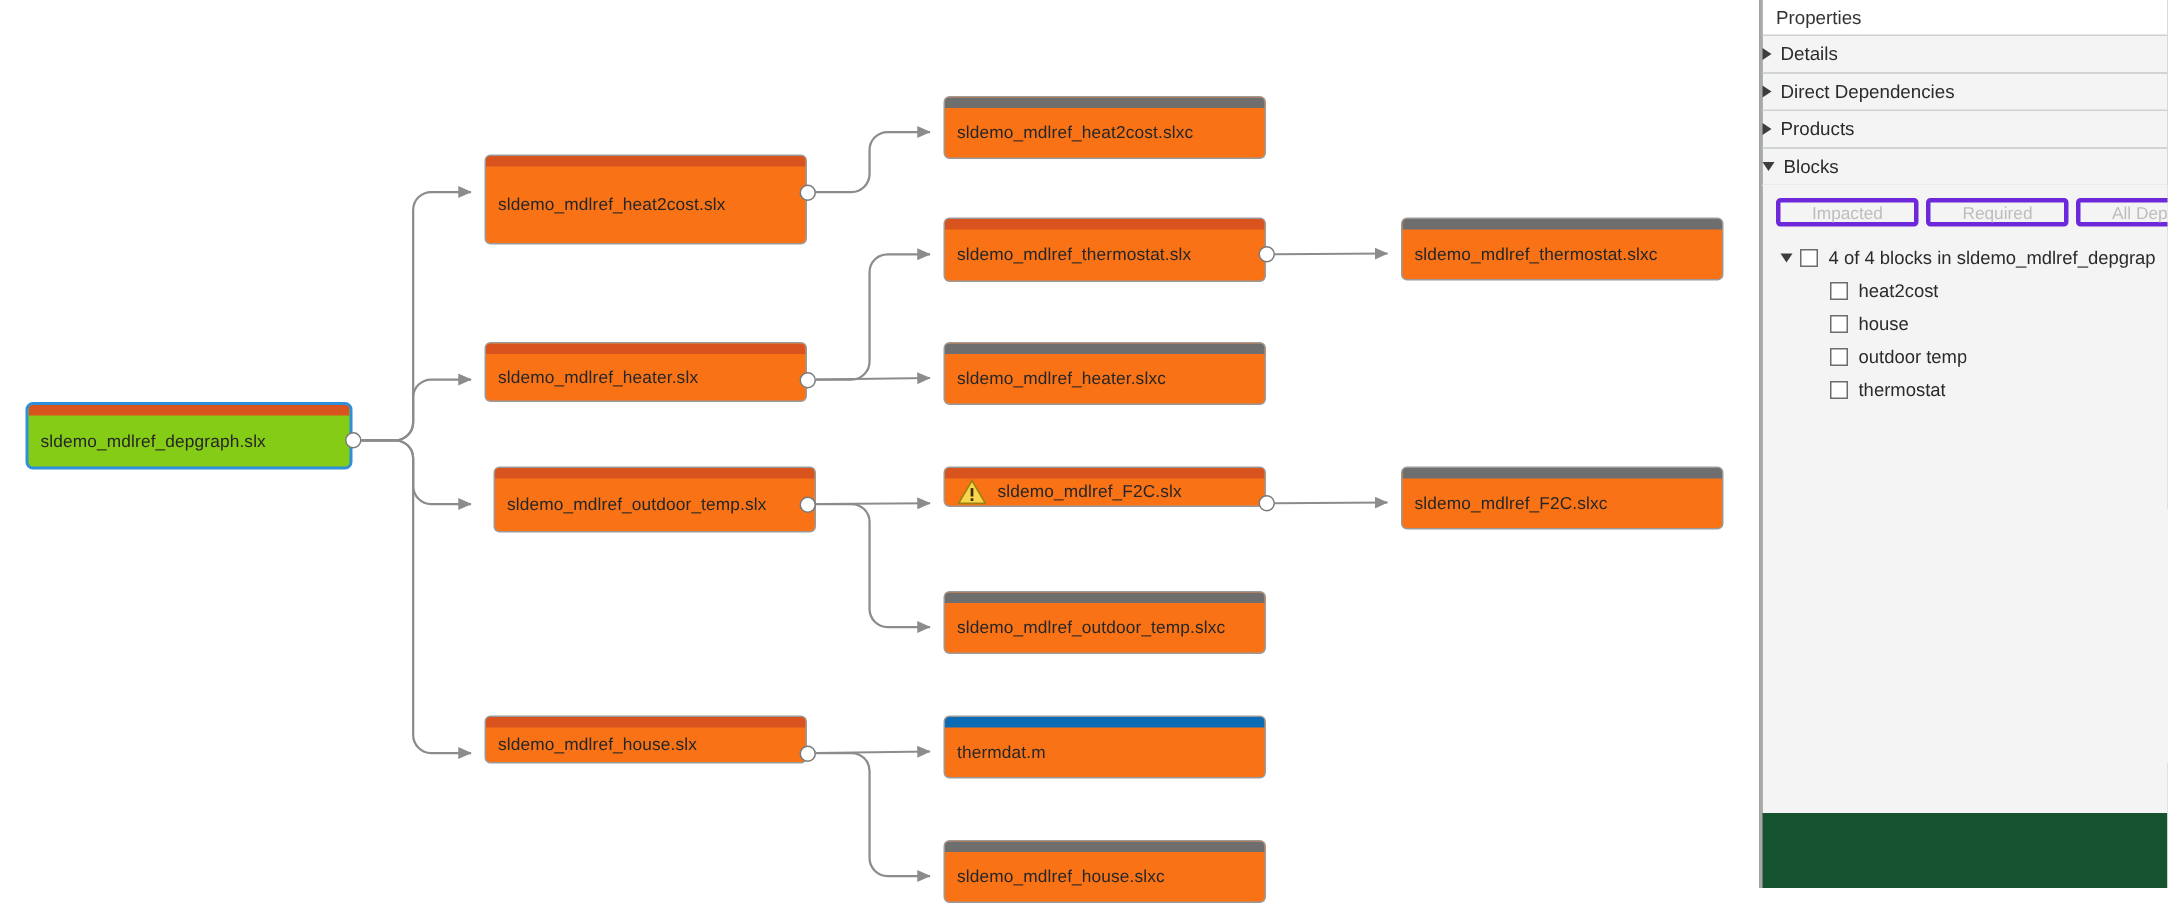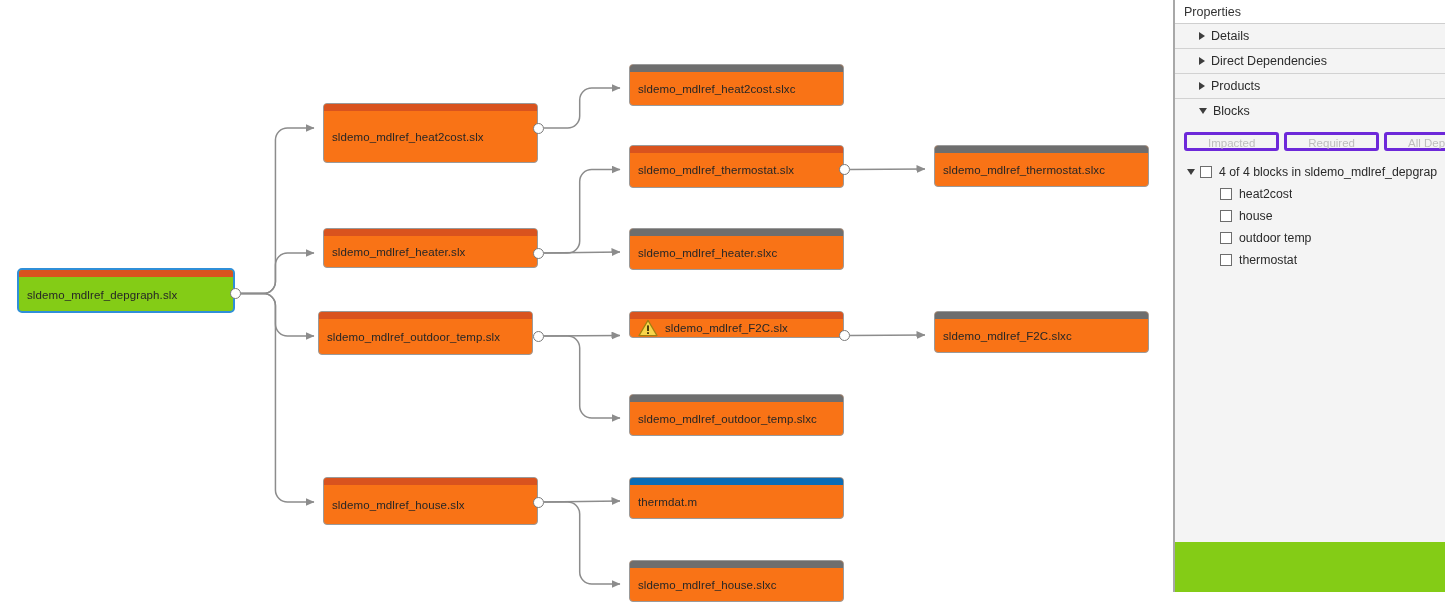--- a/index.html
+++ b/index.html
@@ -96,7 +96,7 @@
     left: 1173px; top: 0;
     width: 272px;
     height: 592px;
-    background: #84cc16;
+    background: #14532d;
     border-left: 2px solid #A8A8A8;
     box-sizing: border-box;
   }

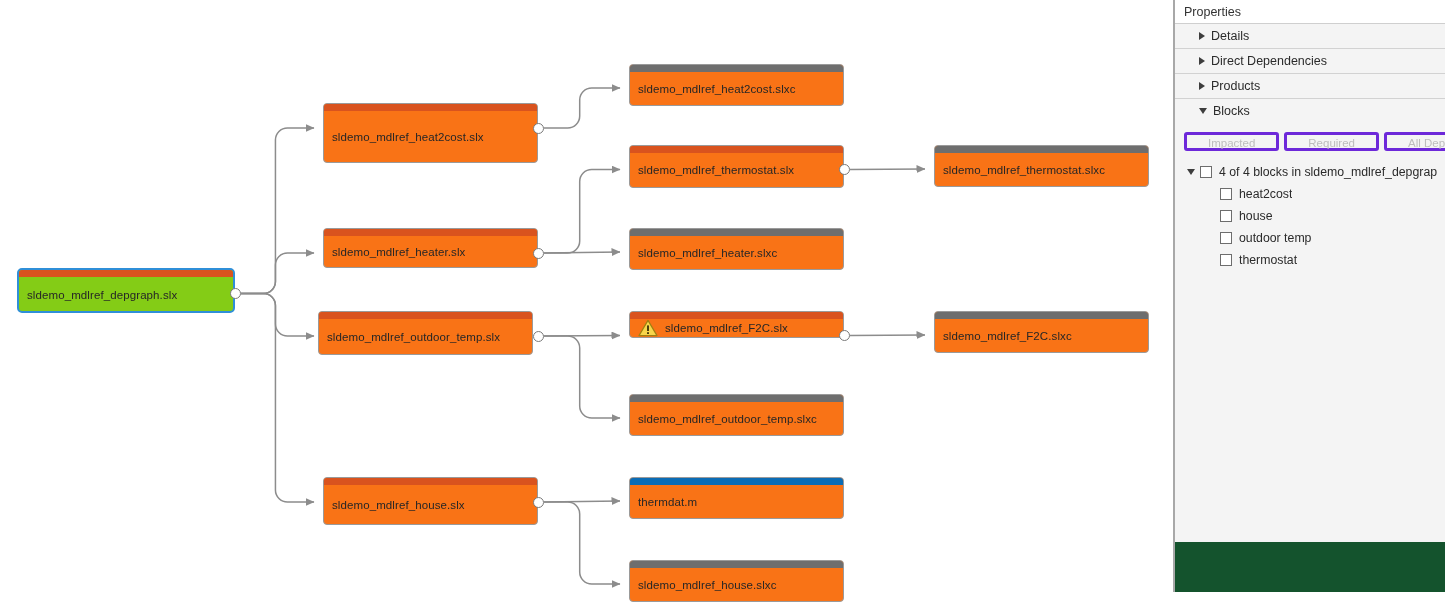--- a/index.html
+++ b/index.html
@@ -113,7 +113,7 @@
   .accordion-header {
     height: 25px;
     line-height: 25px;
-    padding-left: 24px;
+    padding-left: 0;
     font-size: 12.5px;
     color: #2b2b2b;
     background: #F4F4F4;

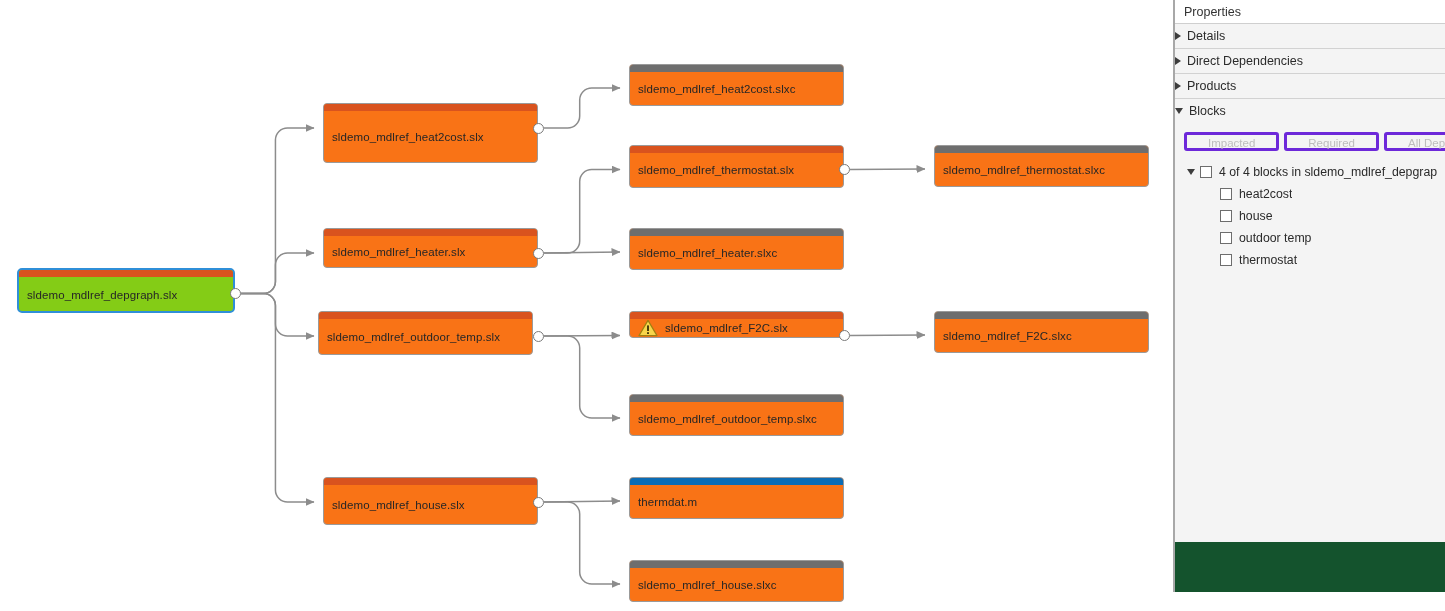--- a/index.html
+++ b/index.html
@@ -242,7 +242,7 @@
         </div>
       </div>
       <div class="port" style="left: 533px; top: 247.5px;"></div>
-      <div class="node slx" style="left: 318px; top: 311px; width: 215px; height: 44px;">
+      <div class="node slx" style="left: 329px; top: 311px; width: 215px; height: 44px;">
         <span class="hdr"></span>
         <div class="node-body">
           <span class="node-label">sldemo_mdlref_outdoor_temp.slx</span>

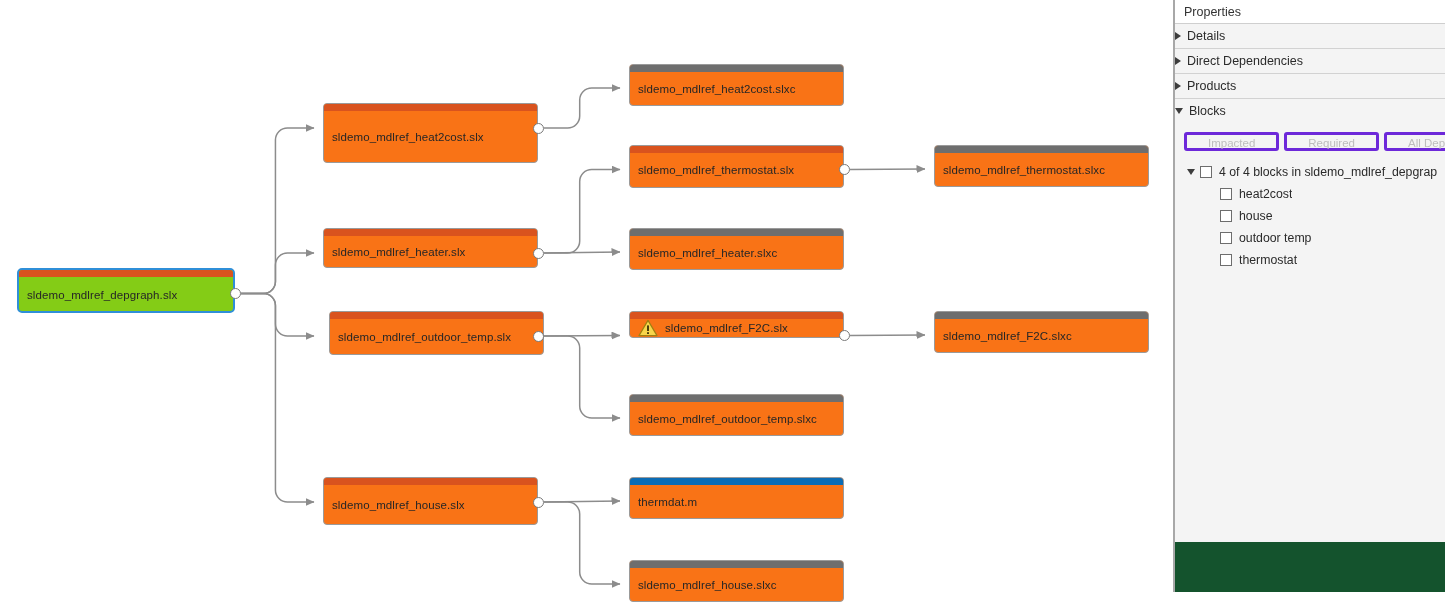--- a/index.html
+++ b/index.html
@@ -249,7 +249,7 @@
         </div>
       </div>
       <div class="port" style="left: 533px; top: 330.5px;"></div>
-      <div class="node slx" style="left: 323px; top: 477px; width: 215px; height: 48px;">
+      <div class="node slx" style="left: 323px; top: 477px; width: 215px; height: 32px;">
         <span class="hdr"></span>
         <div class="node-body">
           <span class="node-label">sldemo_mdlref_house.slx</span>

